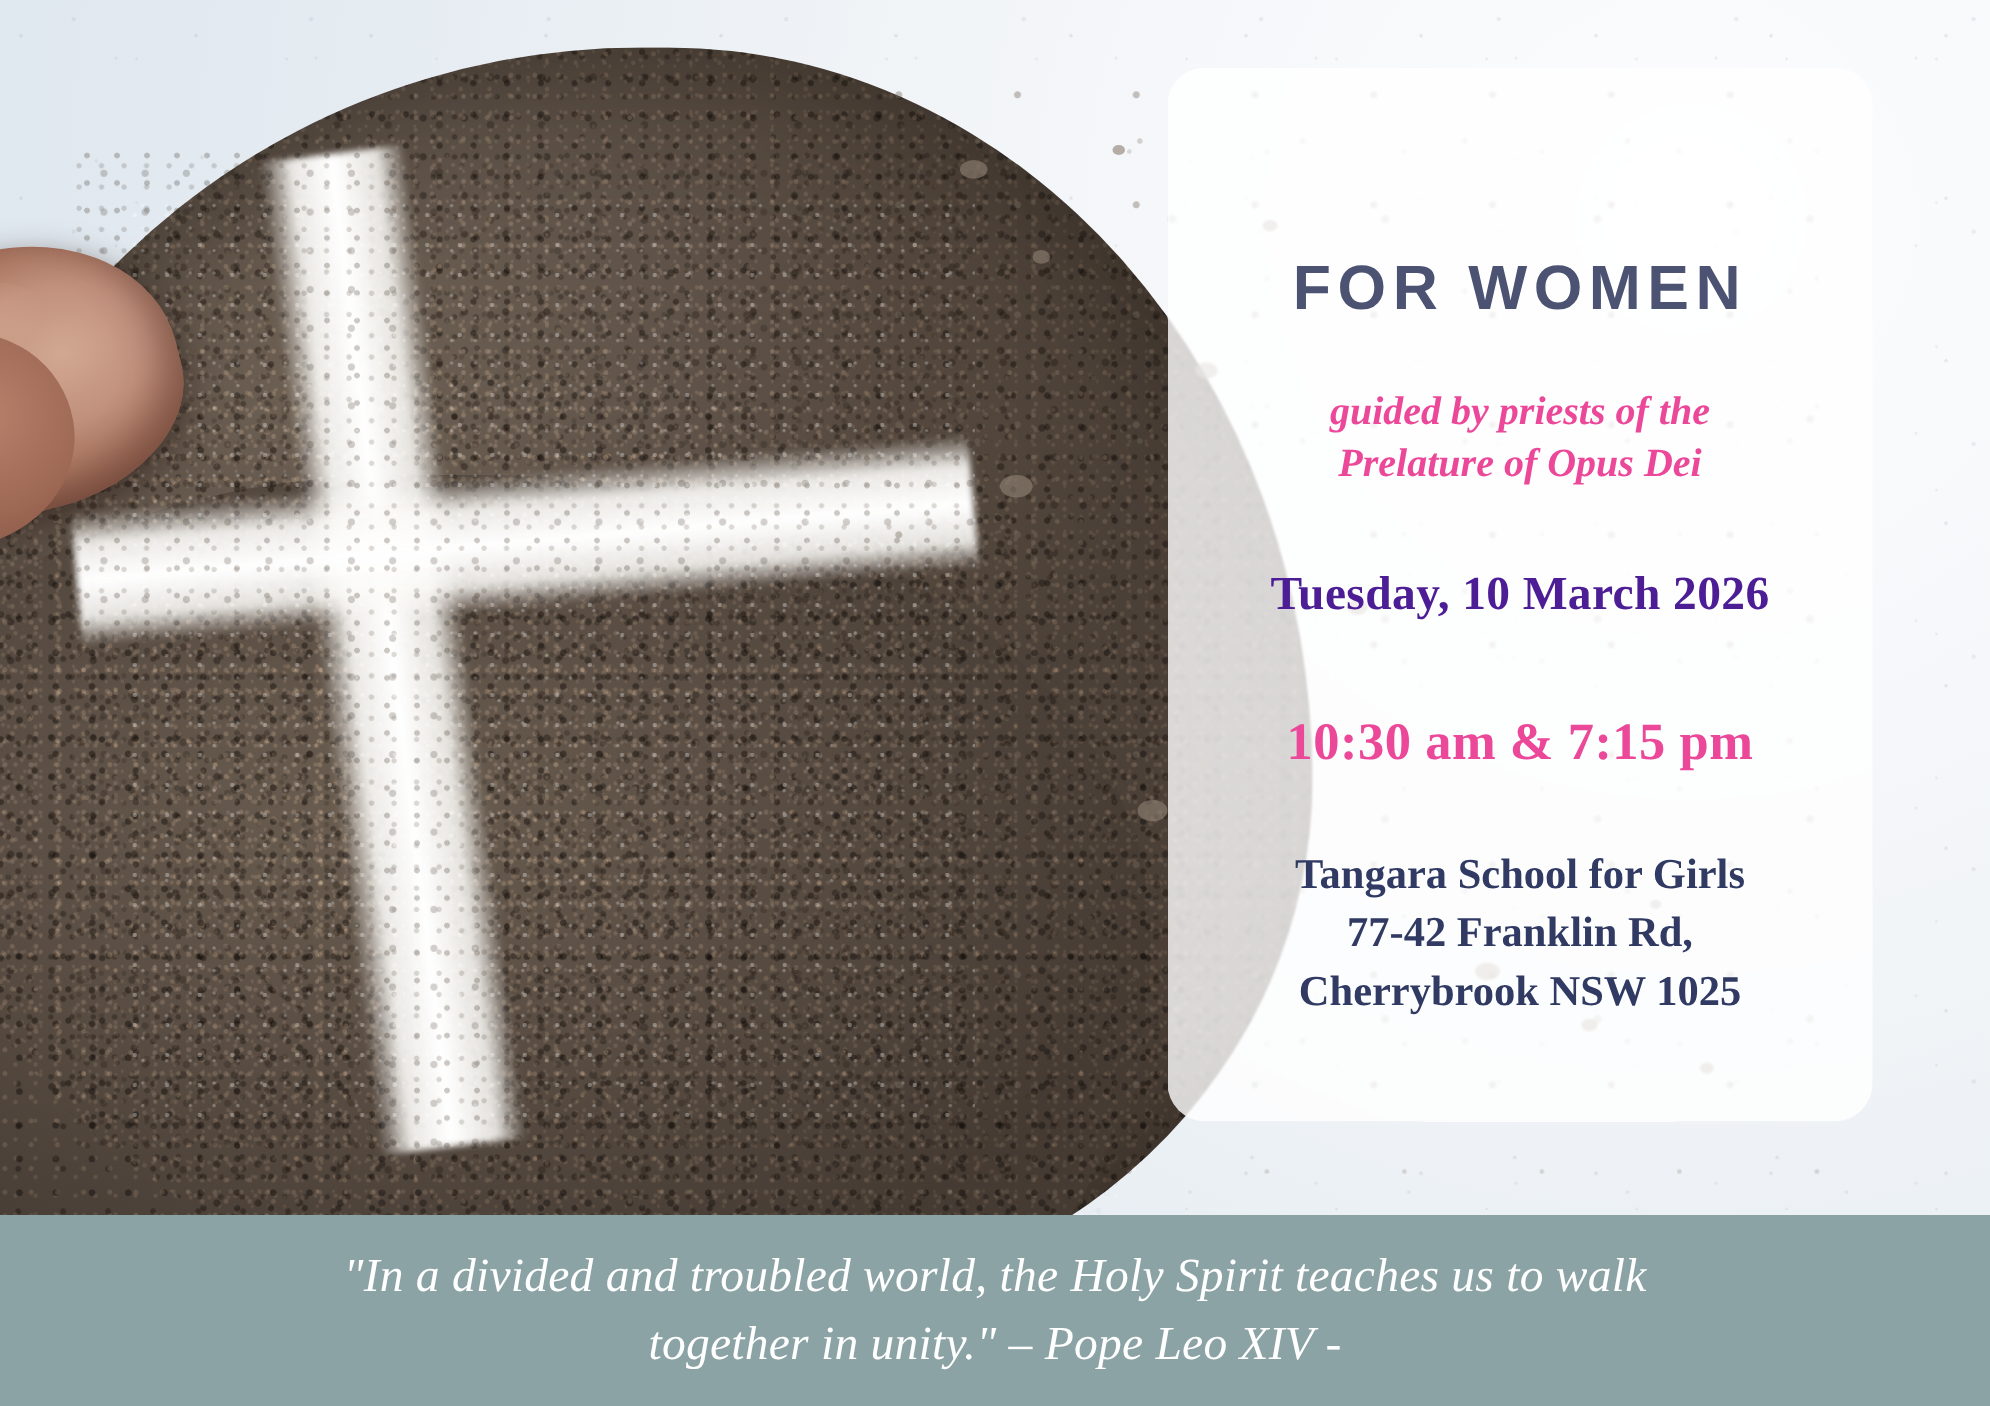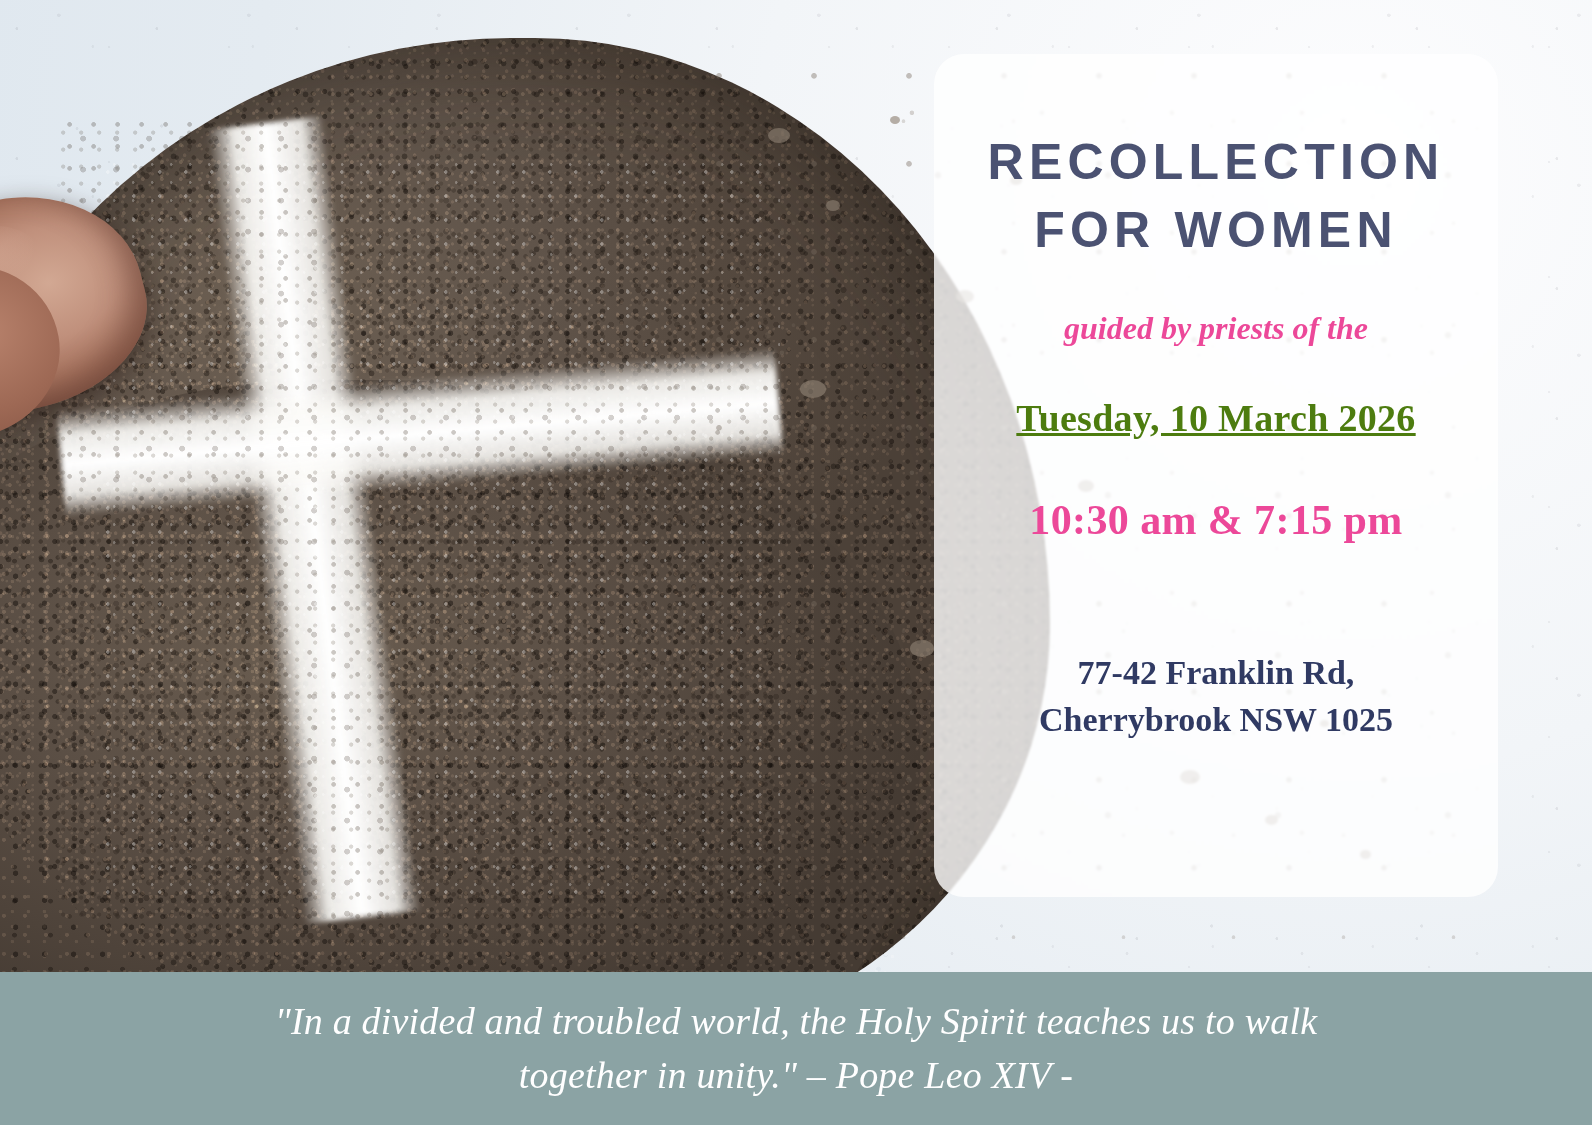--- a/index.html
+++ b/index.html
@@ -351,7 +351,7 @@
     <div class="card-inner">
 
       <h1 class="title">
-        <span>RECOLLECTION</span><br>
+        <br>
         <span>FOR WOMEN</span>
       </h1>
 

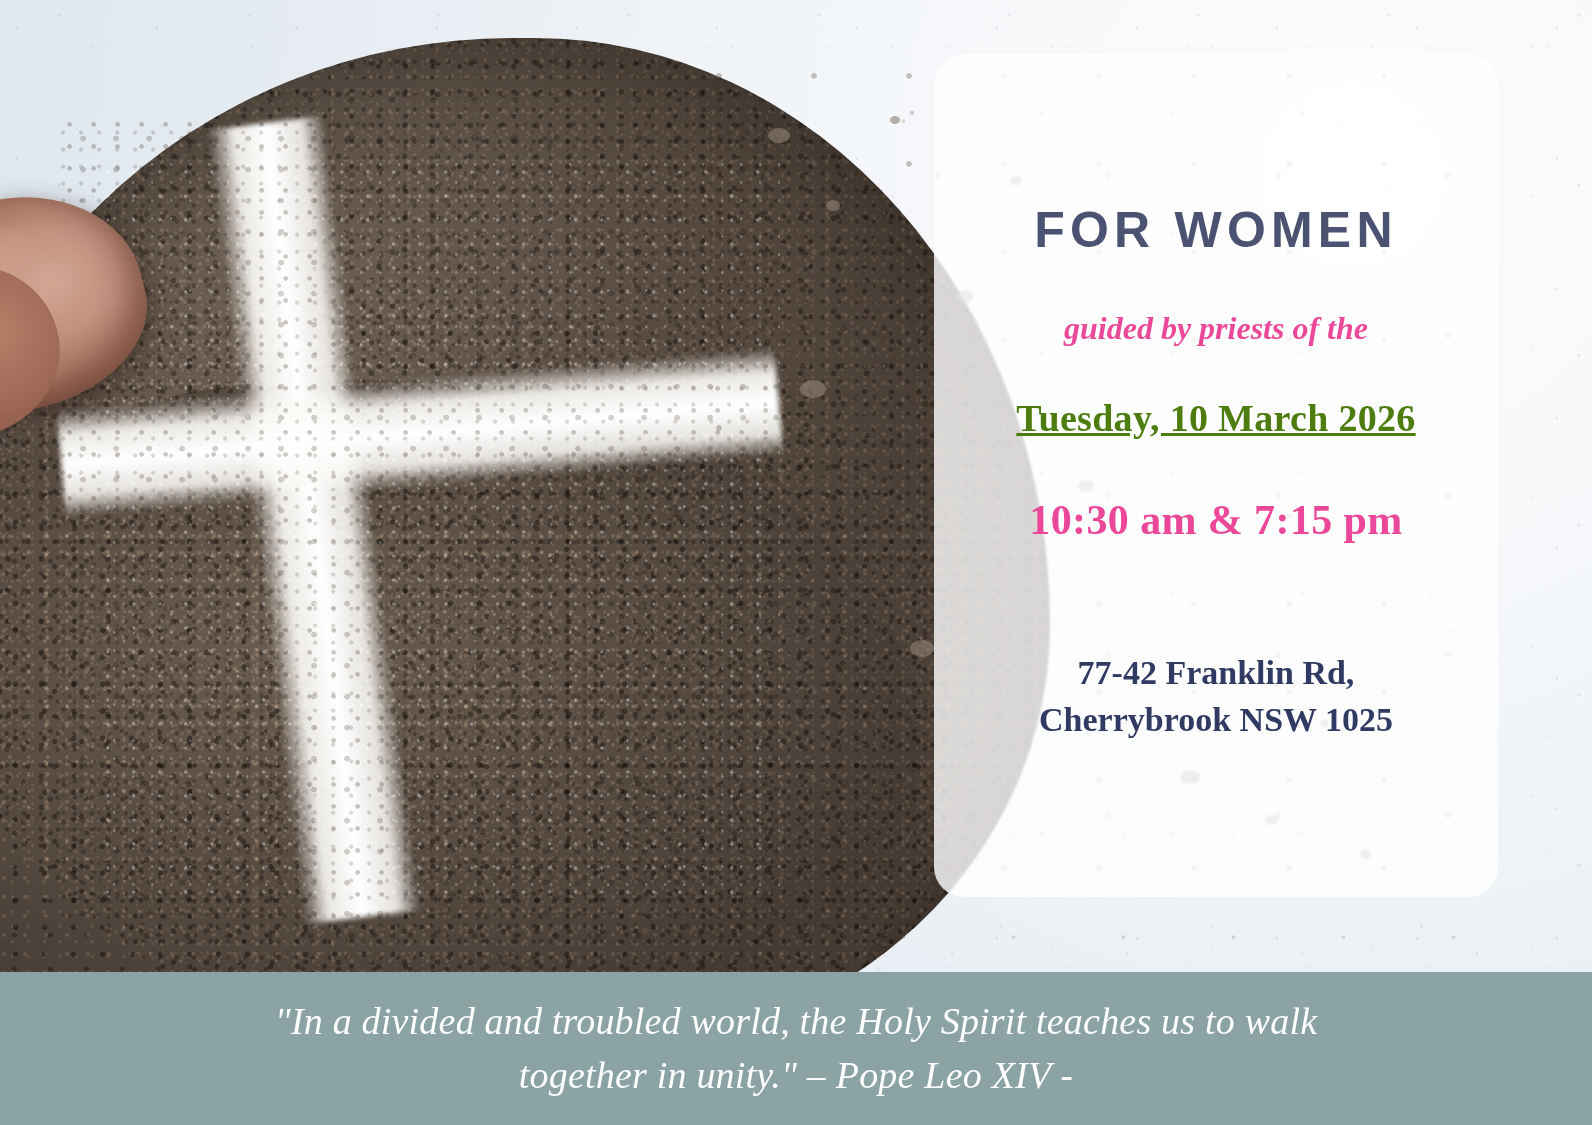--- a/index.html
+++ b/index.html
@@ -357,6 +357,7 @@
 
       <p class="subtitle">
         <span>guided by priests of the</span><br>
+        <span>Prelature of Opus Dei</span>
       </p>
 
       <p class="date">Tuesday, 10 March 2026</p>

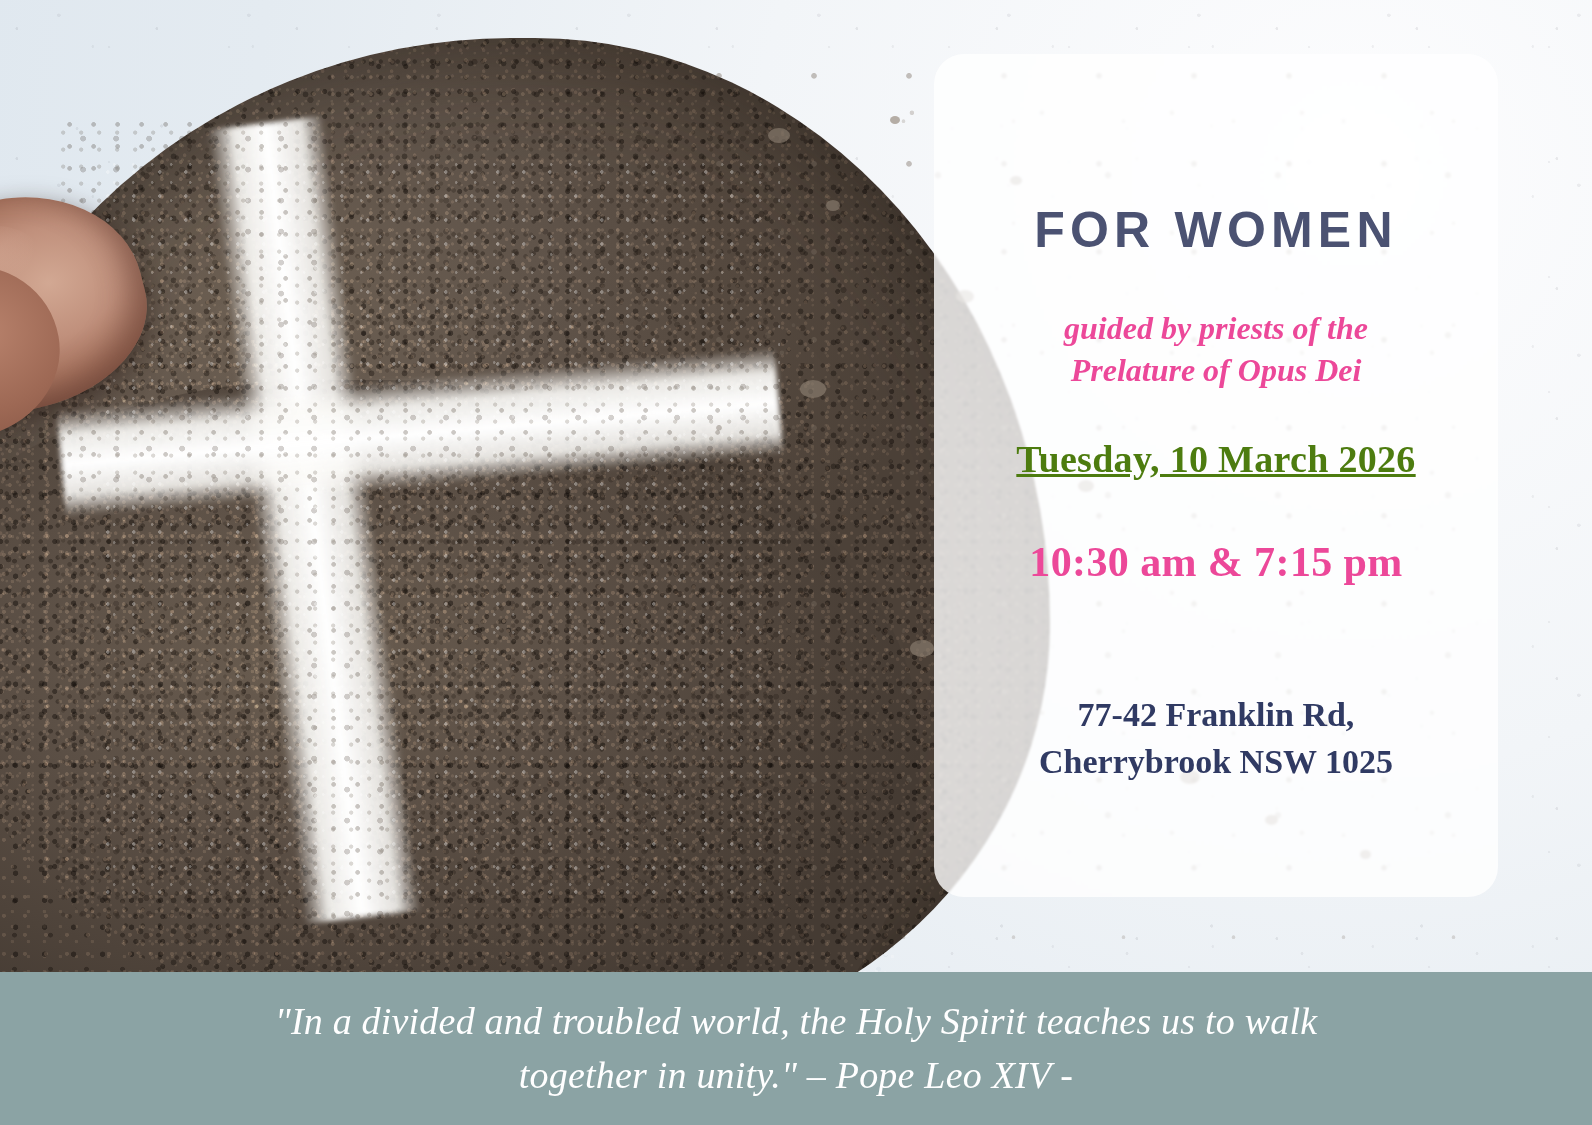--- a/index.html
+++ b/index.html
@@ -251,15 +251,14 @@
   }
 
   .date {
-    margin: 0;
+    margin: 16px;
     padding-top: 46px;
-    color: #4d7c0f;
+    color: #4c1d95;
     font-family: "Liberation Serif", serif;
     font-weight: 700;
     font-size: 38px;
     letter-spacing: .3px;
     line-height: 1.2;
-    text-decoration: underline;
   }
 
   .time {

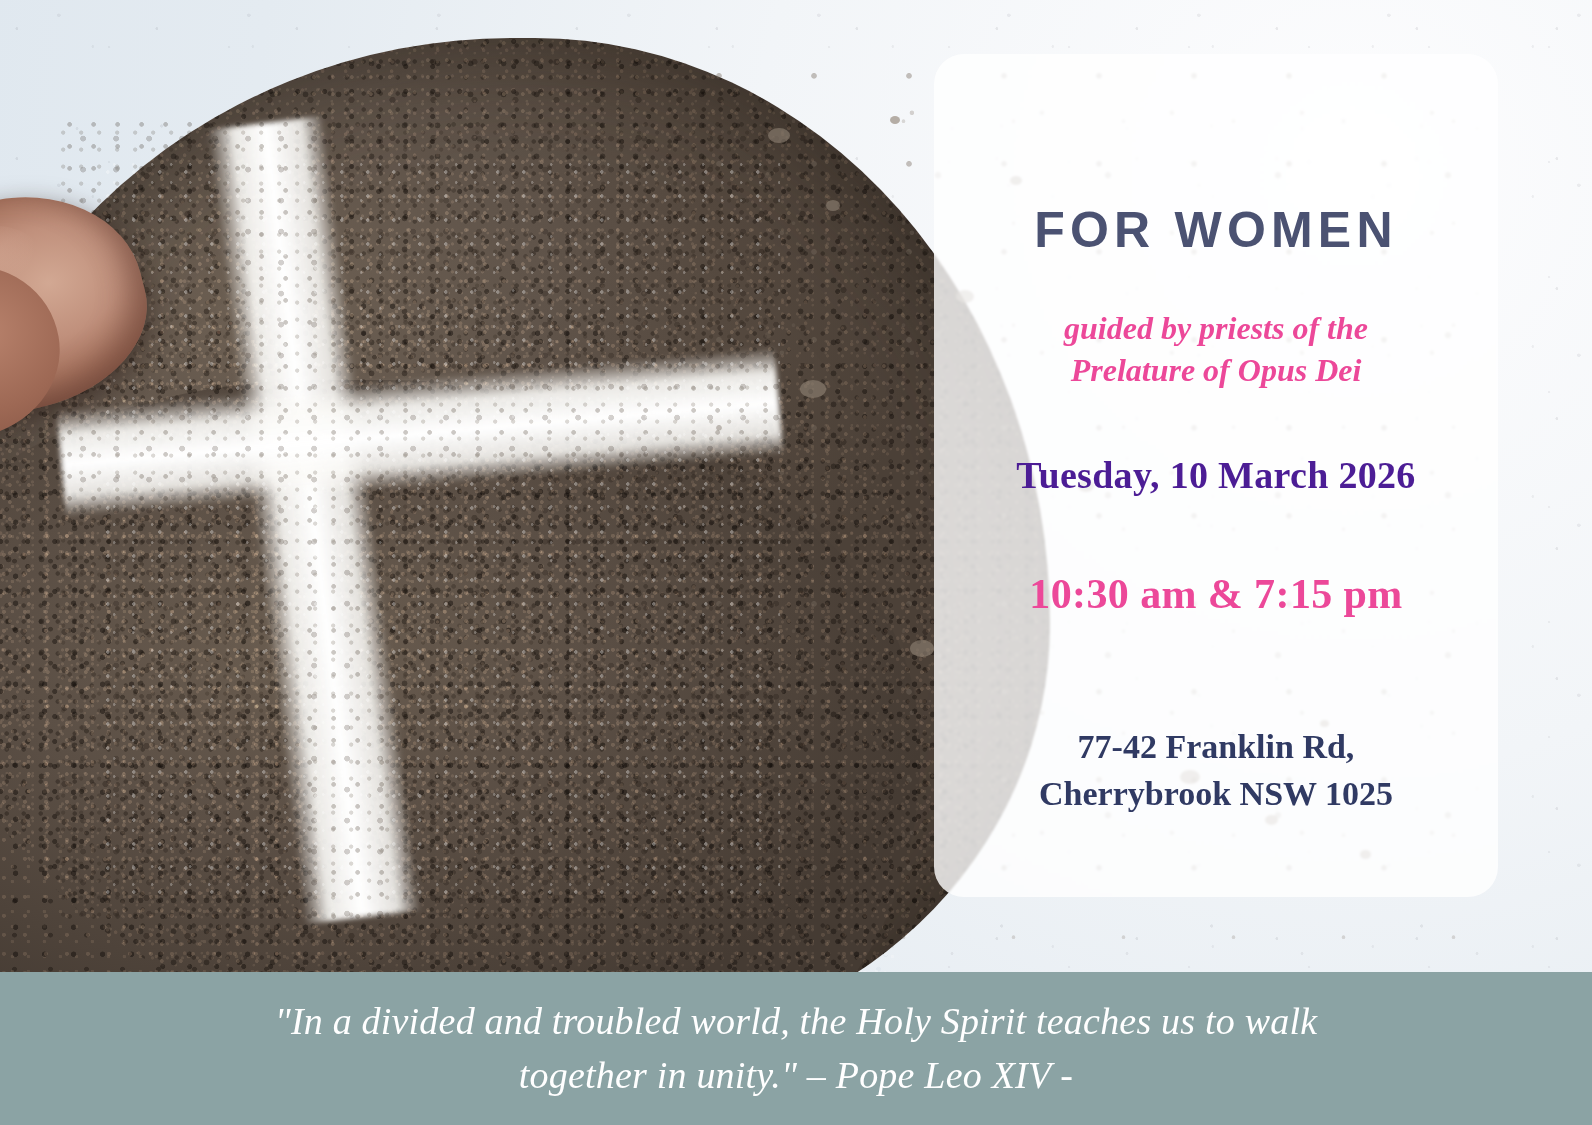--- a/index.html
+++ b/index.html
@@ -364,7 +364,7 @@
       <p class="time">10:30 am &amp; 7:15 pm</p>
 
       <p class="venue">
-        <br>
+        <span>Tangara School for Girls</span><br>
         <span>77-42 Franklin Rd,</span><br>
         <span>Cherrybrook NSW 1025</span>
       </p>

